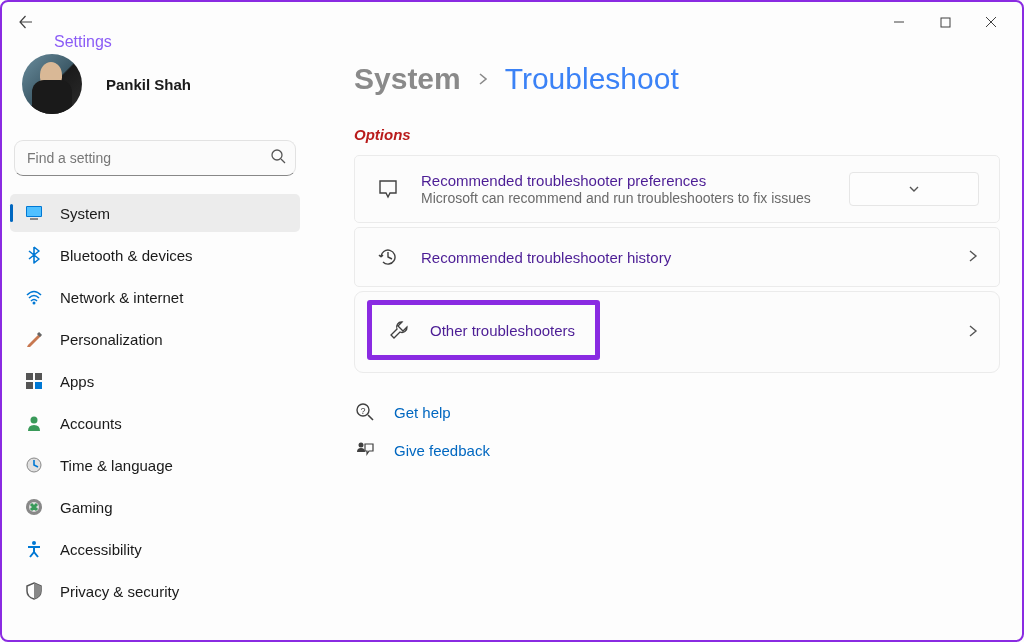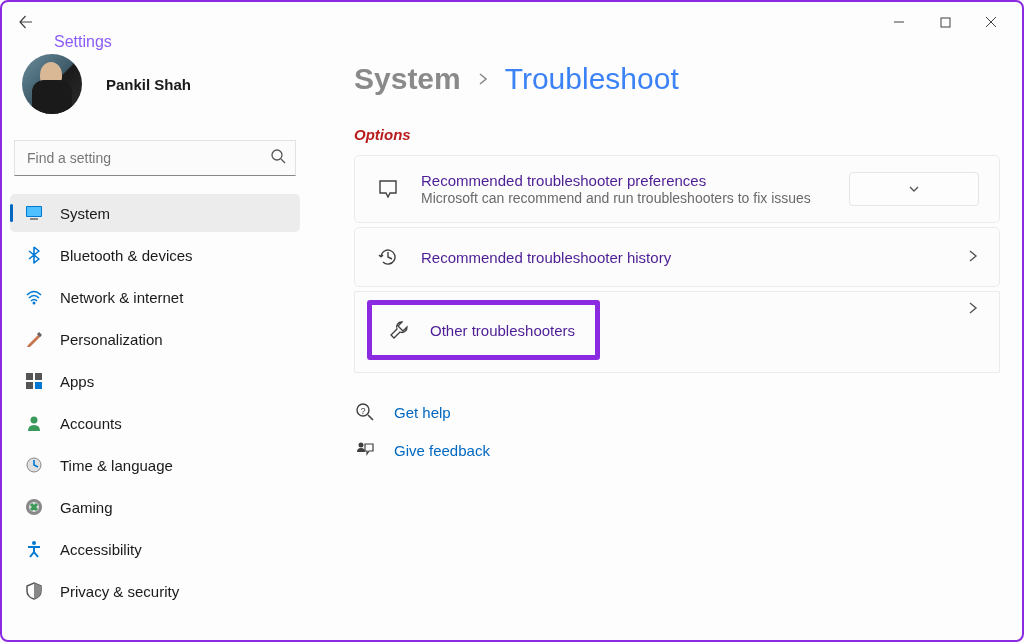--- a/index.html
+++ b/index.html
@@ -21,7 +21,7 @@
     .profile-name { font-size: 15px; font-weight: 600; color: #1a1a1a; }
 
     .search-box { margin: 6px 4px 18px 4px; position: relative; }
-    .search-input { width: 100%; height: 36px; border: 1px solid #e2e2e2; border-bottom: 1px solid #888; border-radius: 0; padding: 0 36px 0 12px; font-size: 14px; background: #fbfbfb; color: #666; }
+    .search-input { width: 100%; height: 36px; border: 1px solid #e2e2e2; border-bottom: 1px solid #888; border-radius: 9px; padding: 0 36px 0 12px; font-size: 14px; background: #fbfbfb; color: #666; }
     .search-input::placeholder { color: #777; }
     .search-icon { position: absolute; right: 10px; top: 50%; transform: translateY(-50%); }
 

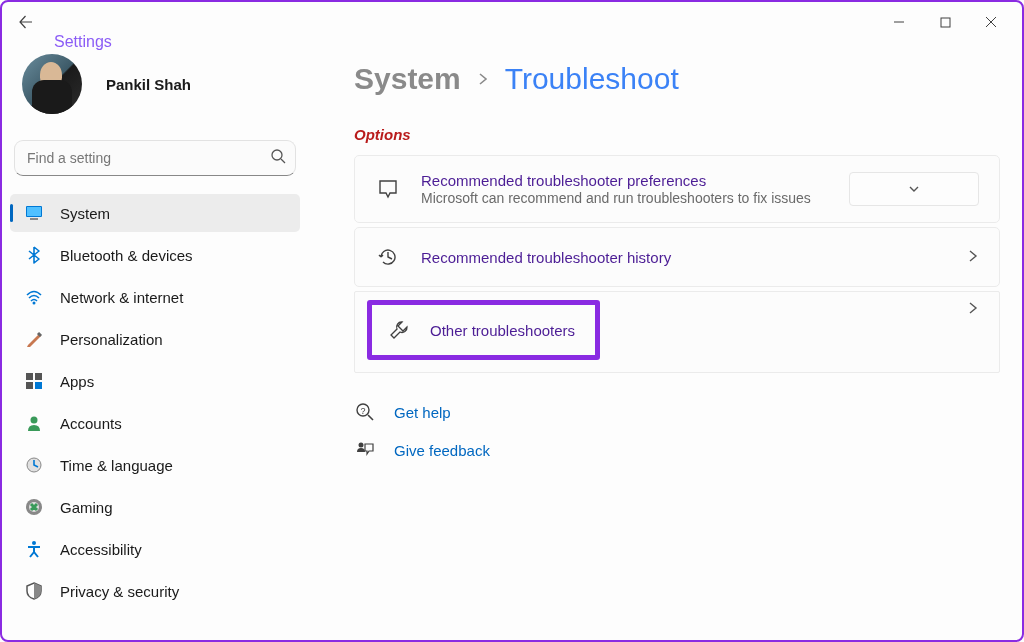--- a/index.html
+++ b/index.html
@@ -48,7 +48,7 @@
     .dropdown { width: 130px; height: 34px; border: 1px solid #e6e6e6; border-radius: 4px; background: #fdfdfd; display: flex; align-items: center; justify-content: center; }
 
     .highlighted { border: 5px solid #8a2be2; border-radius: 3px; padding: 12px 20px 12px 4px; display: inline-flex; align-items: center; gap: 18px; margin-bottom: 4px; background: #fcfcfc; }
-    .highlighted-wrapper { background: #fcfcfc; border: 1px solid #ebebeb; border-radius: 2px; padding: 8px 20px 8px 12px; margin-bottom: 4px; display: flex; align-items: flex-start; }
+    .highlighted-wrapper { background: #fcfcfc; border: 1px solid #ebebeb; border-radius: 9px; padding: 8px 20px 8px 12px; margin-bottom: 4px; display: flex; align-items: center; }
     .highlighted-wrapper .card-action { margin-left: auto; }
 
     .links { margin-top: 28px; display: flex; flex-direction: column; gap: 16px; }

